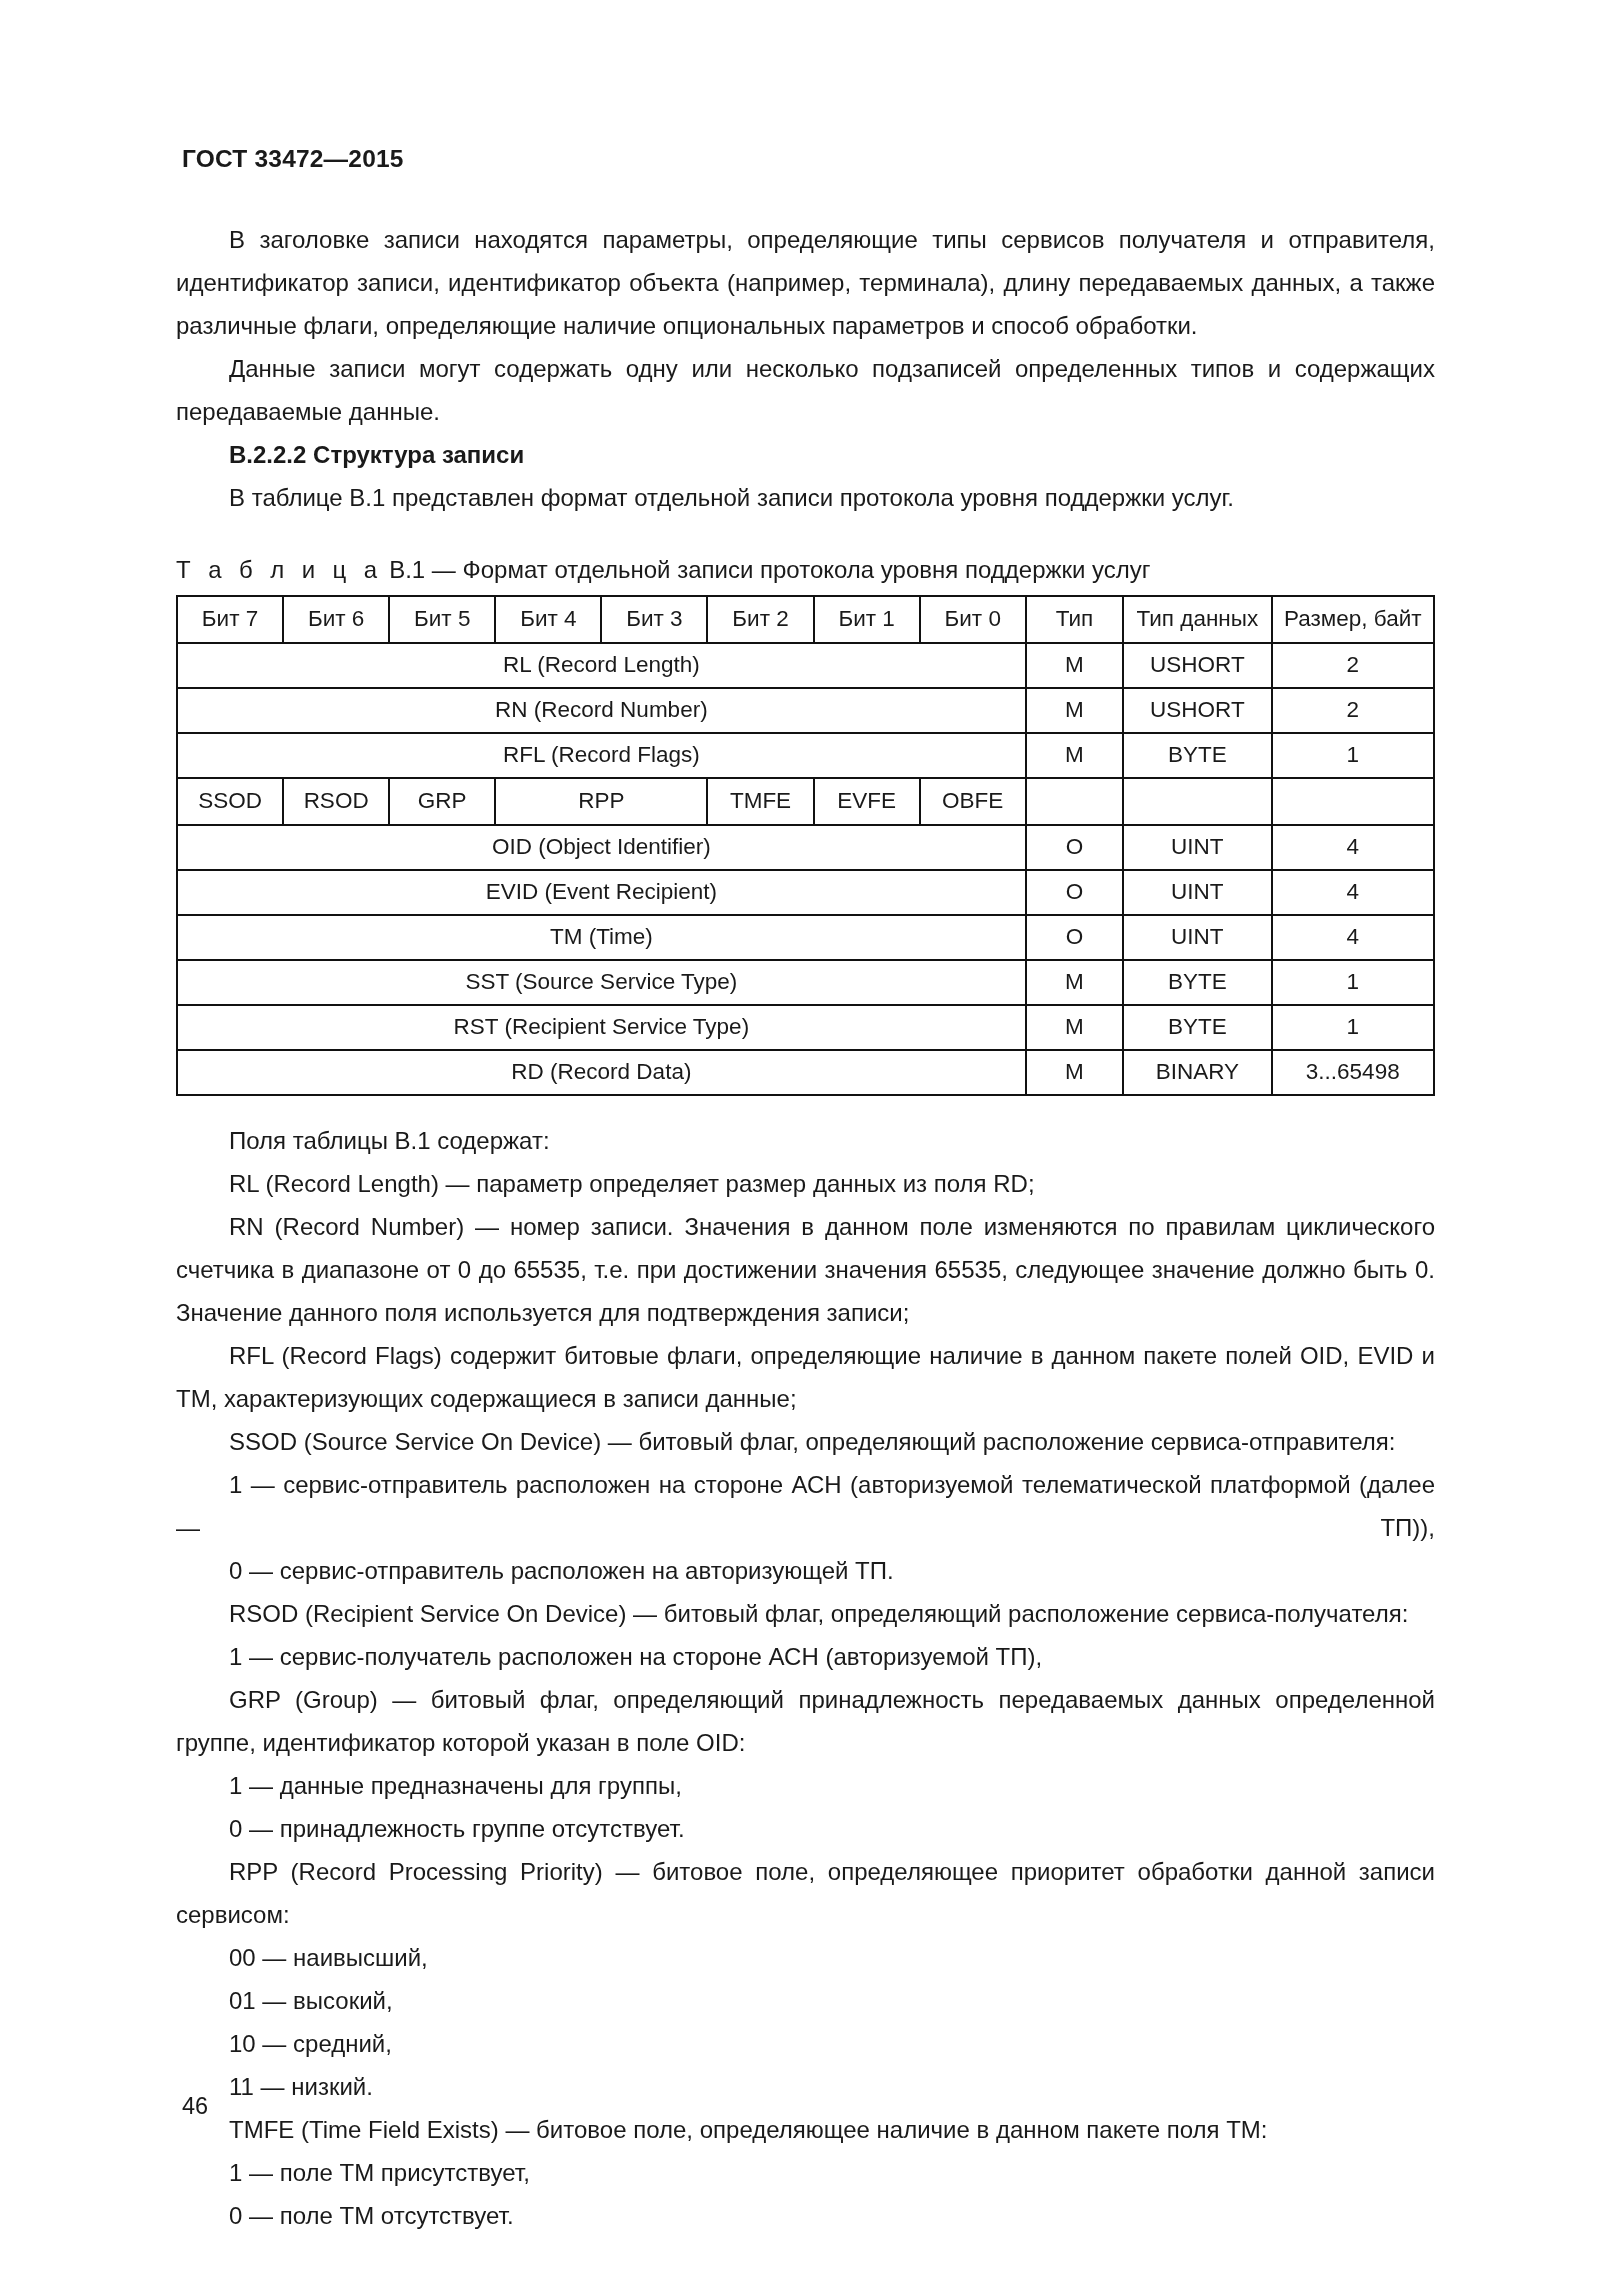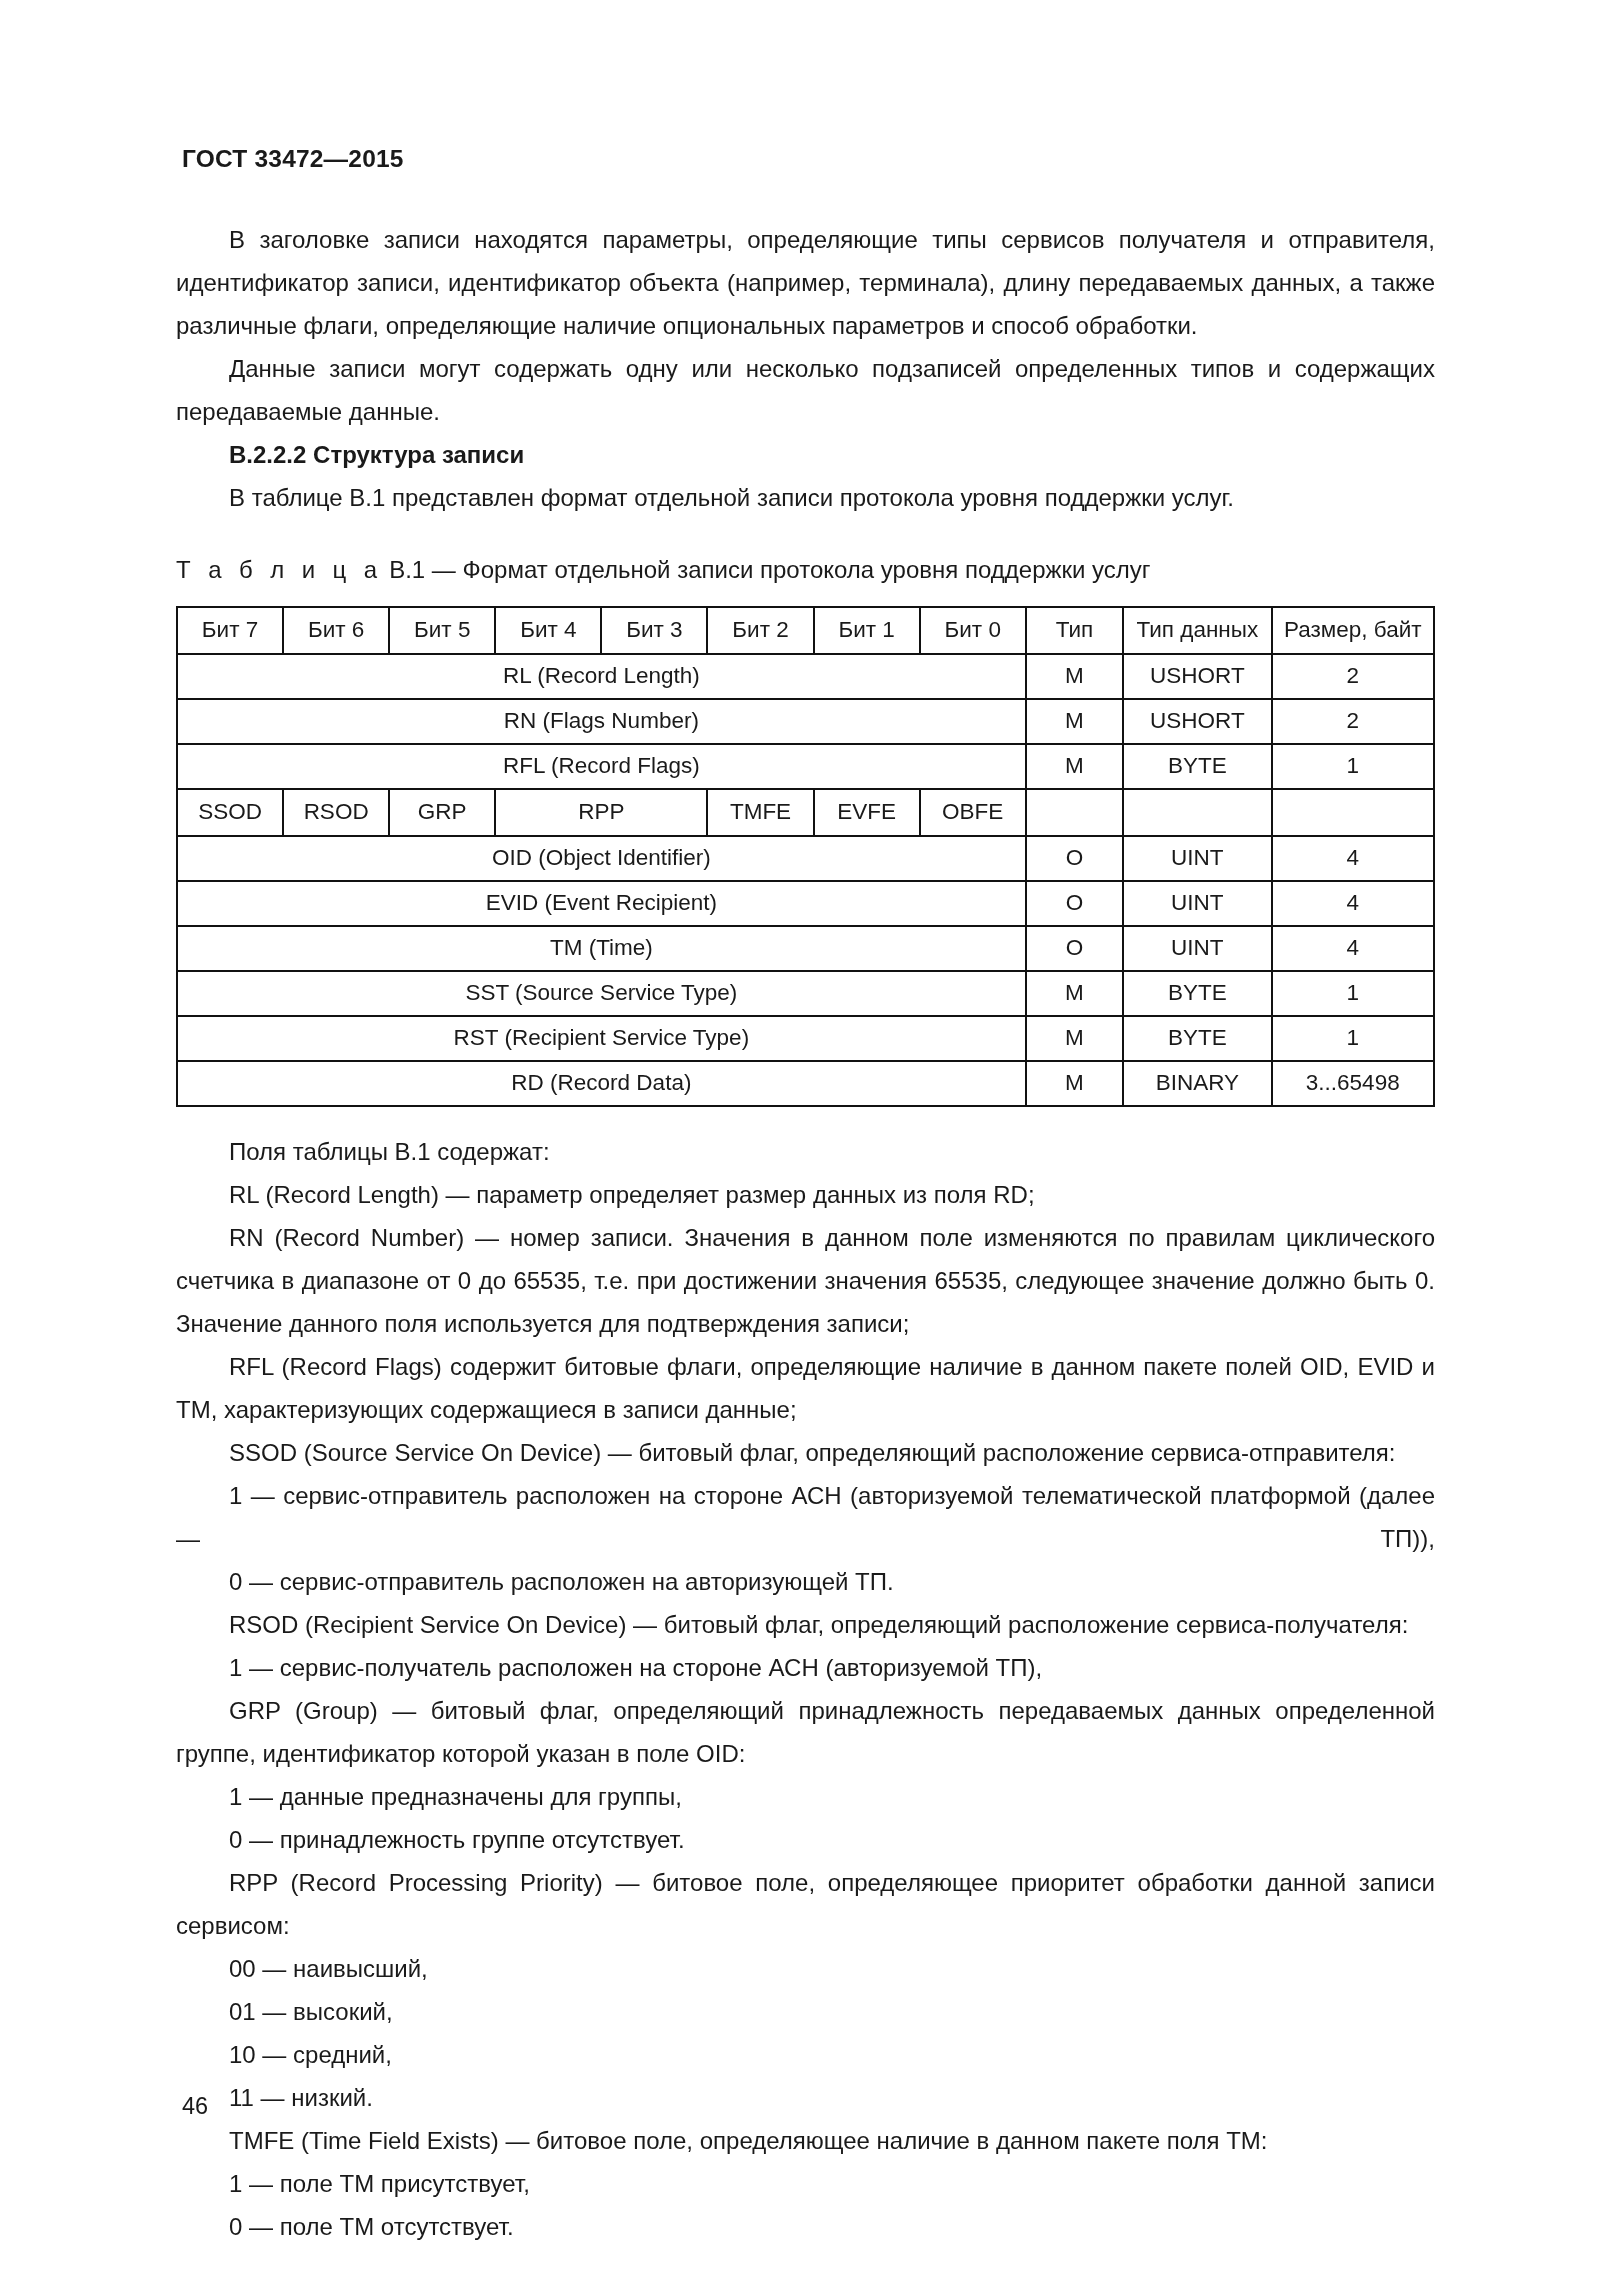--- a/index.html
+++ b/index.html
@@ -76,7 +76,7 @@
   .table-caption {
     font-size: 24px;
     line-height: 43px;
-    margin: 29px 0 15px 0;
+    margin: 29px 0 4px 0;
     white-space: nowrap;
   }
   .table-caption .tcap-word {

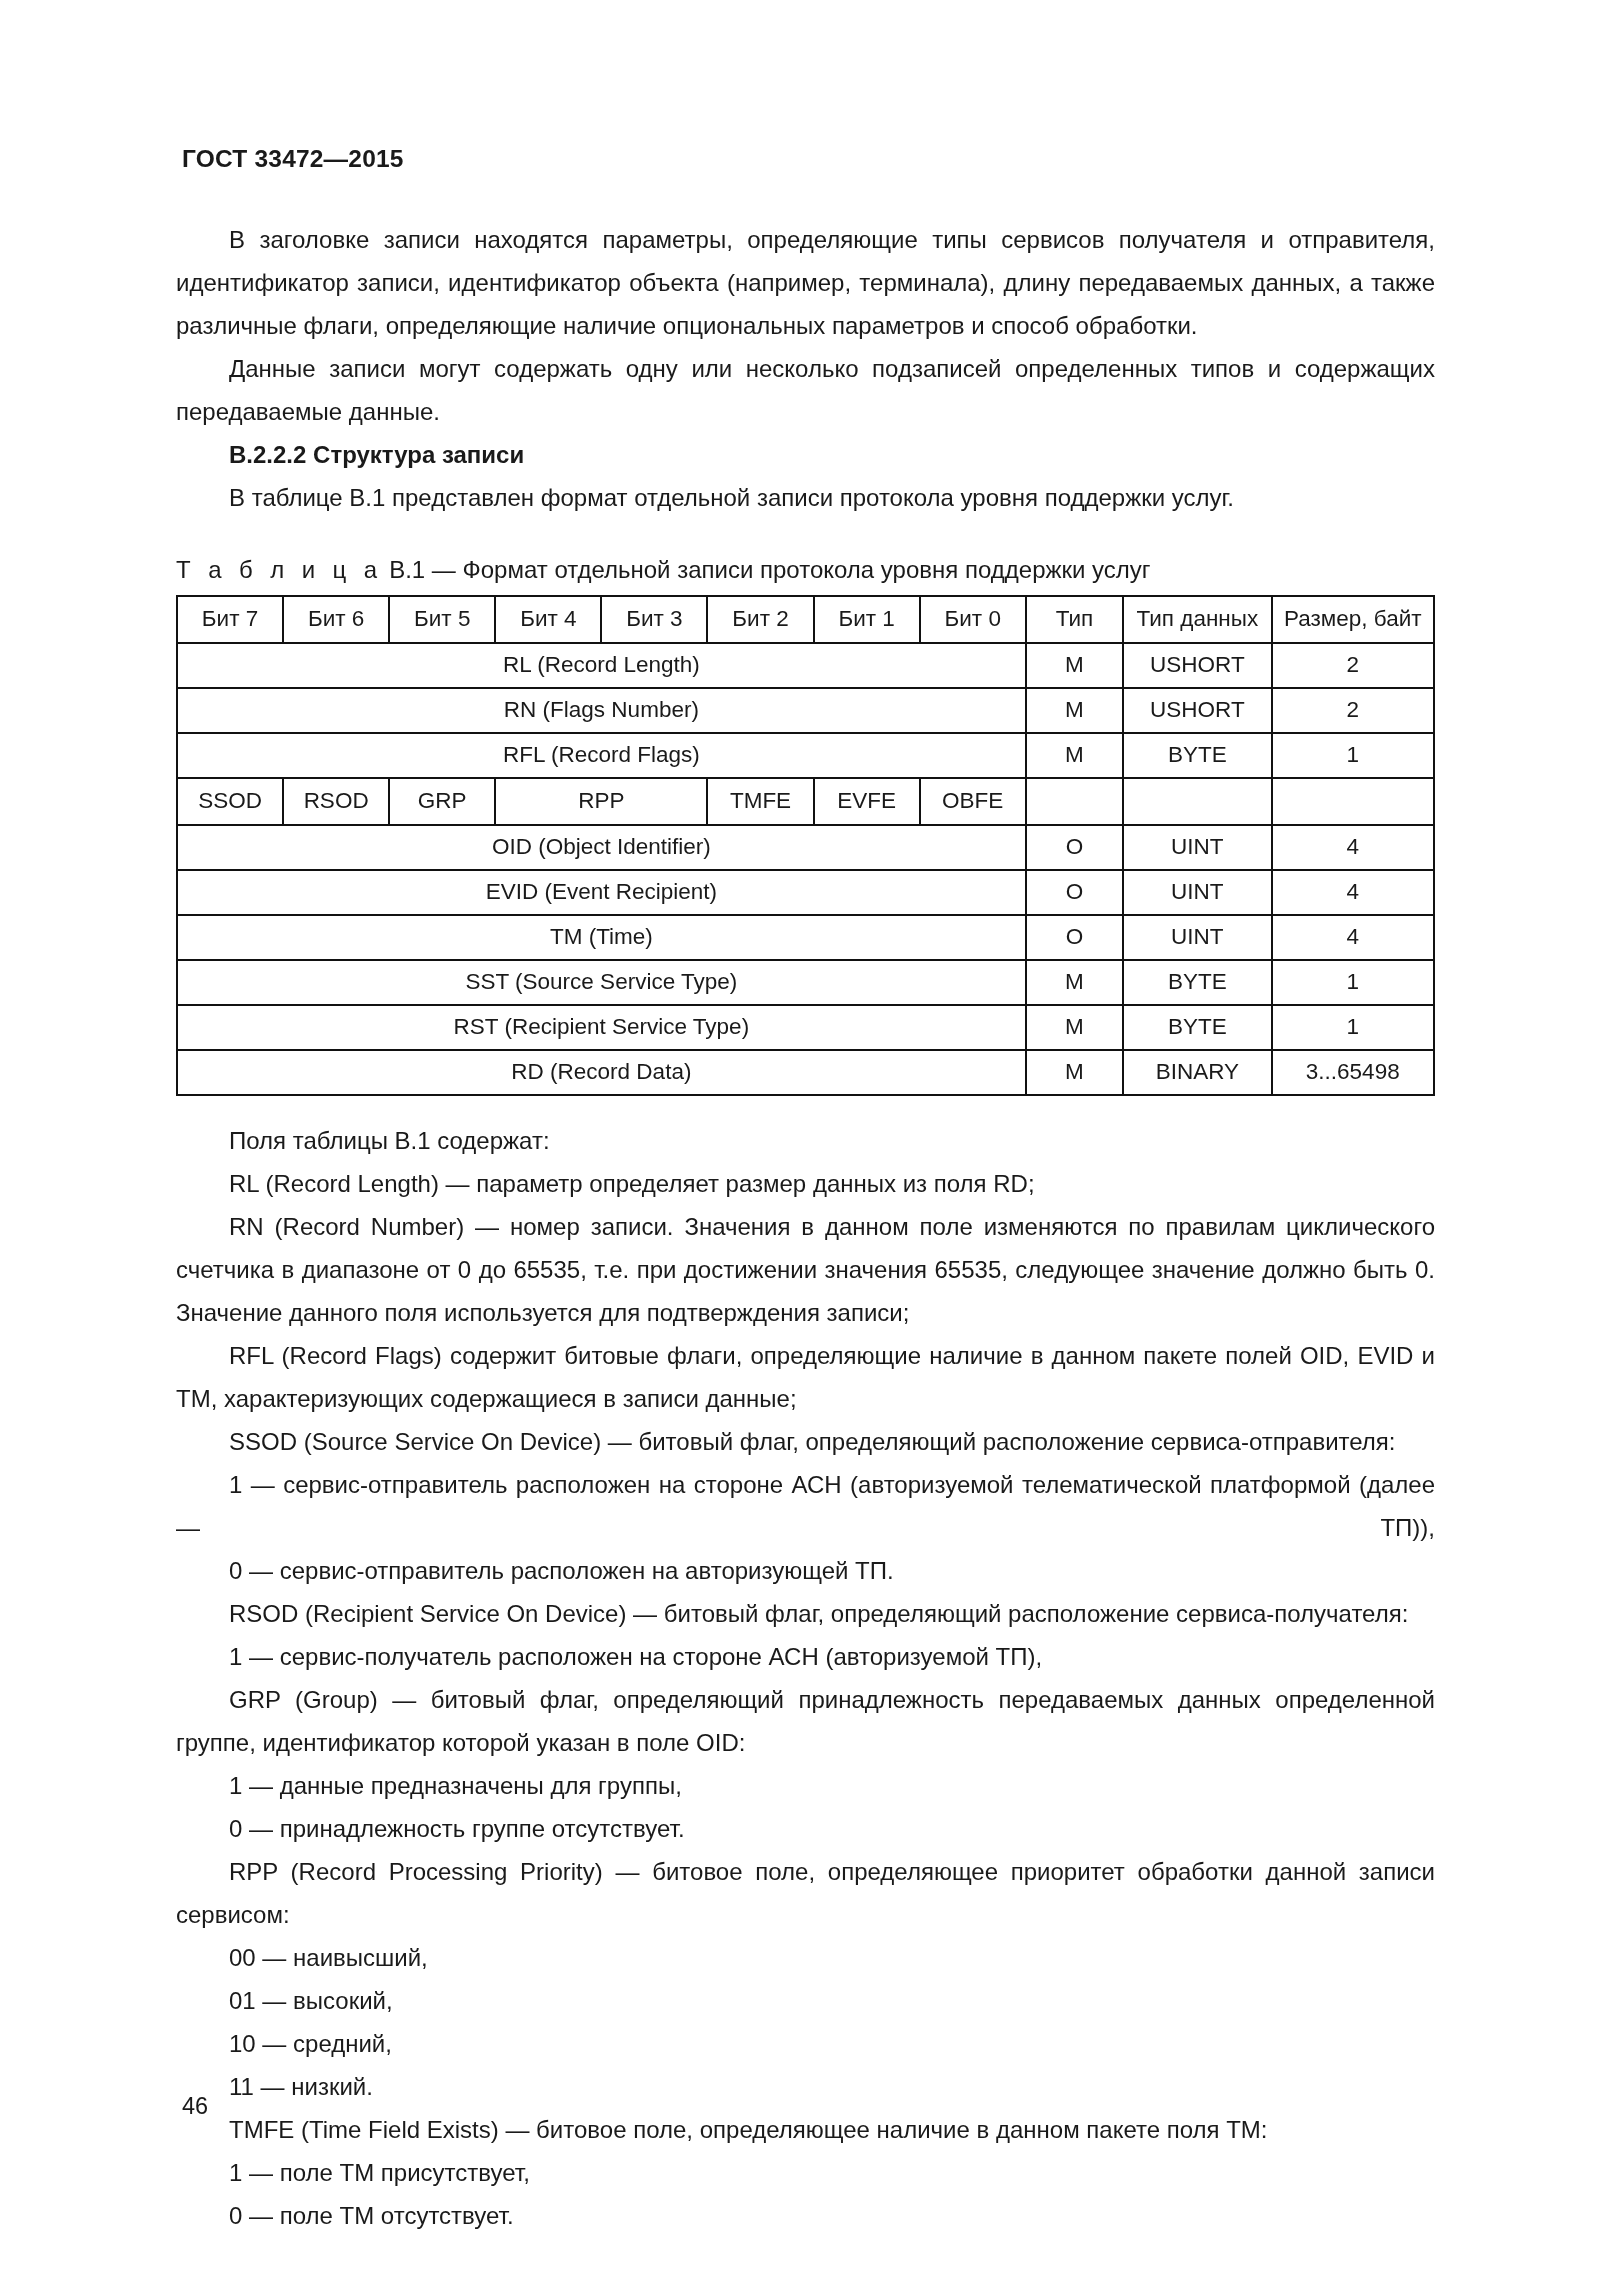--- a/index.html
+++ b/index.html
@@ -175,7 +175,7 @@
           <td>2</td>
         </tr>
         <tr>
-          <td colspan="8">RN (Flags Number)</td>
+          <td colspan="8">RN (Record Number)</td>
           <td>M</td>
           <td>USHORT</td>
           <td>2</td>

